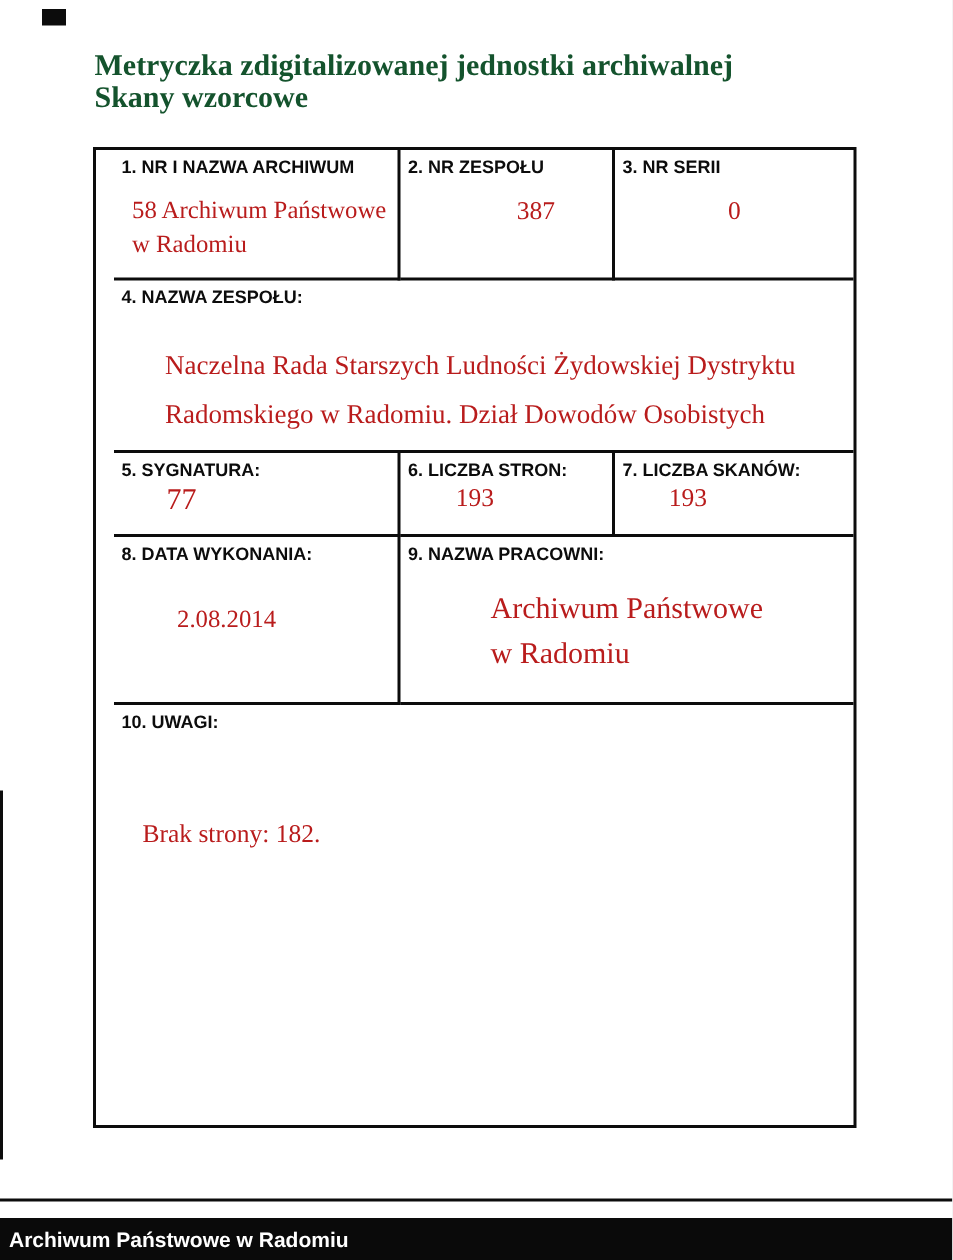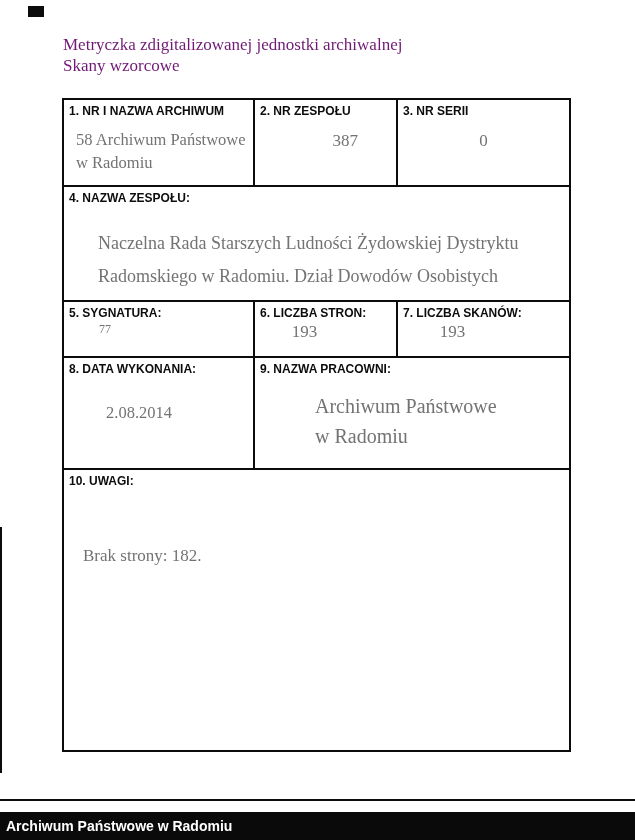--- a/index.html
+++ b/index.html
@@ -18,7 +18,7 @@
   .edge-line-bottom { position: absolute; left: 0; top: 799px; width: 635px; height: 2px; background: #0c0c0c; }
 
   
-  .doc-title { position: absolute; left: 63px; top: 34px; font-size: 17px; line-height: 21px; color: #701a75; }
+  .doc-title { position: absolute; left: 63px; top: 34px; font-size: 20px; line-height: 21px; color: #14532d; font-weight: bold; }
 
   
   .metric-table {

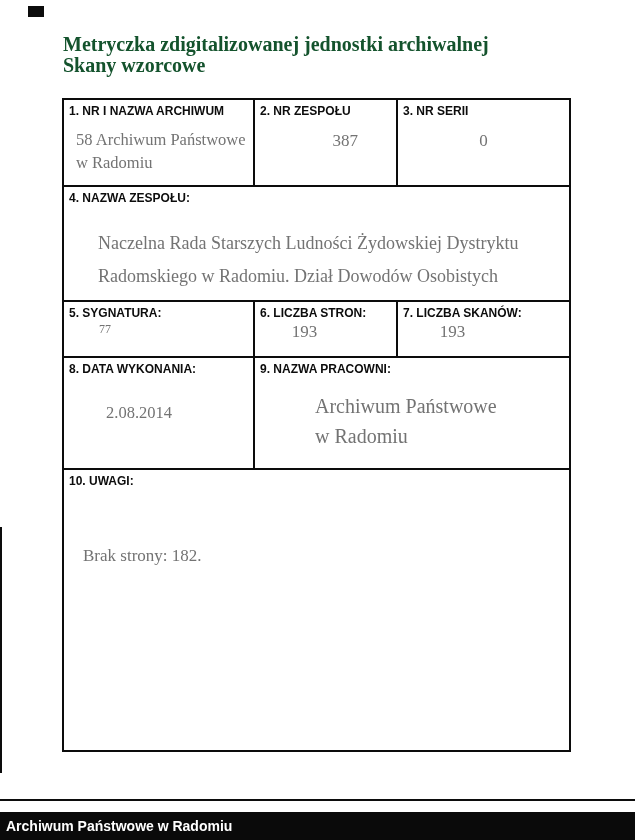--- a/index.html
+++ b/index.html
@@ -29,6 +29,7 @@
     display: grid;
     grid-template-columns: 191px 143px 1fr;
     grid-template-rows: 87px 115px 56px 112px 1fr;
+    padding-left: 12px;
   }
   .cell { position: relative; box-sizing: border-box; border-right: 2px solid #0c0c0c; border-bottom: 2px solid #0c0c0c; }
   .cell.last-col { border-right: none; }

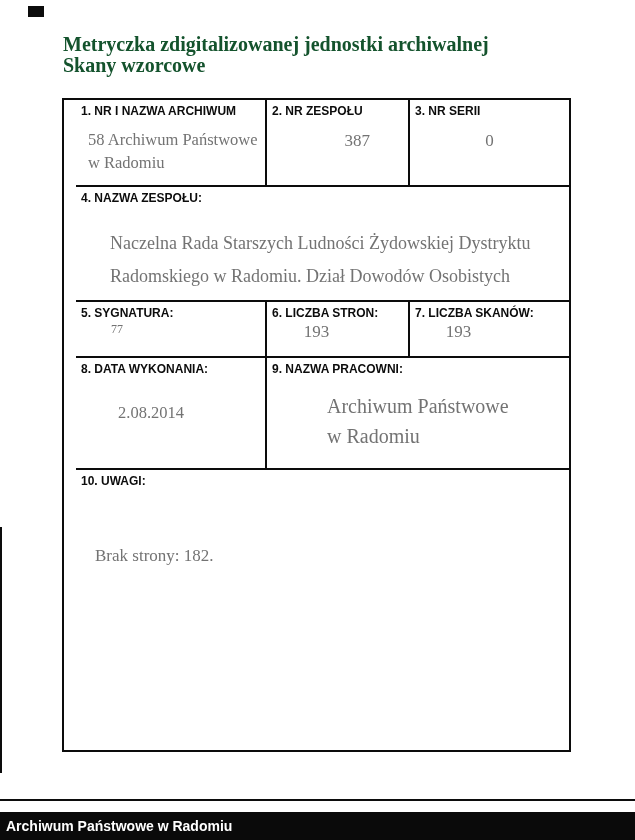--- a/index.html
+++ b/index.html
@@ -43,7 +43,7 @@
     font-weight: bold; font-size: 12px; color: #0c0c0c;
     white-space: nowrap;
   }
-  .val { position: absolute; white-space: pre-line; color: #737373; }
+  .val { position: absolute; white-space: pre-line; color: #b91c1c; }
 
   .val-archiwum { top: 28px; left: 12px; font-size: 16.5px; line-height: 23px; }
   .val-zespol-nr { top: 31px; left: 0; right: 38px; text-align: right; font-size: 17px; }

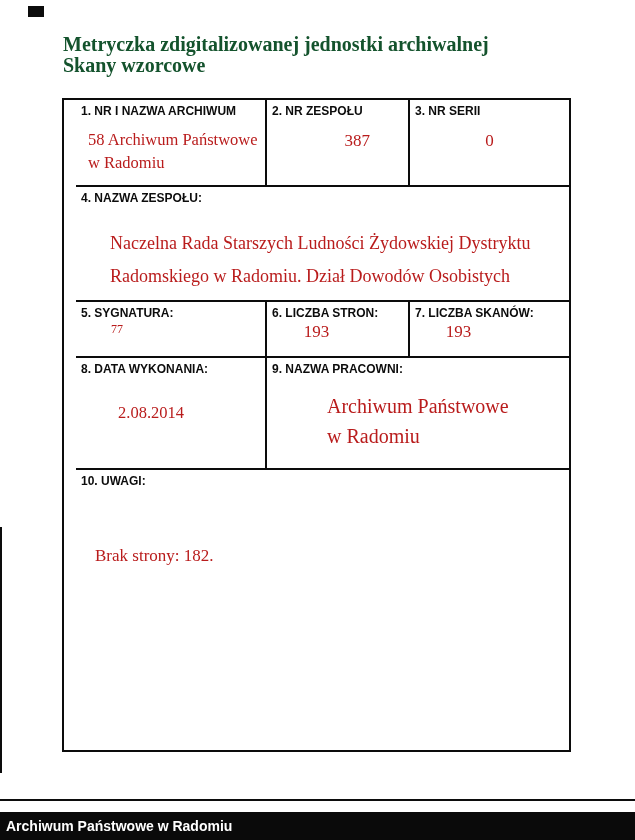--- a/index.html
+++ b/index.html
@@ -49,7 +49,7 @@
   .val-zespol-nr { top: 31px; left: 0; right: 38px; text-align: right; font-size: 17px; }
   .val-seria { top: 31px; left: 0; right: 0; text-align: center; font-size: 17px; }
   .val-nazwa-zespolu { top: 40px; left: 34px; right: 10px; font-size: 18px; line-height: 32.5px; }
-  .val-sygnatura { top: 20px; left: 35px; font-size: 12px; }
+  .val-sygnatura { top: 20px; left: 35px; font-size: 20px; }
   .val-stron { top: 20px; left: 0; right: 42px; text-align: center; font-size: 17px; }
   .val-skanow { top: 20px; left: 0; right: 62px; text-align: center; font-size: 17px; }
   .val-data { top: 45px; left: 42px; font-size: 16.5px; }

